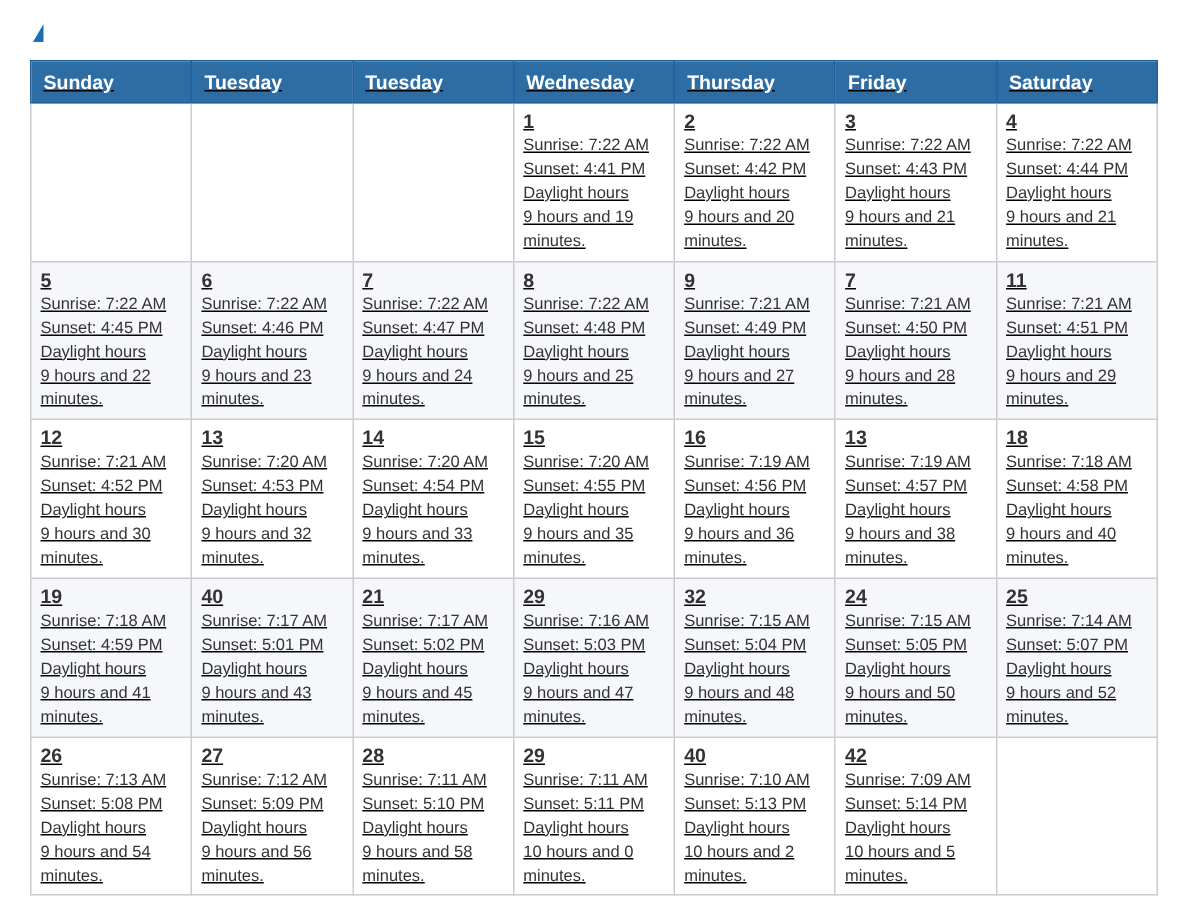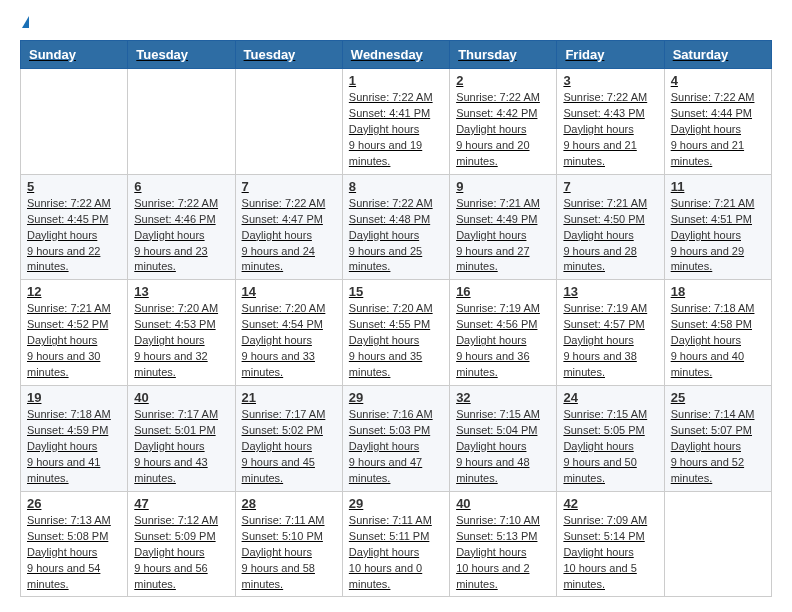--- a/index.html
+++ b/index.html
@@ -373,7 +373,7 @@
           </div>
         </td>
           <td>
-          <span class="day-num">47</span>
+          <span class="day-num">27</span>
           <div class="day-info">
             Sunrise: 7:12 AM<br>
             Sunset: 5:09 PM<br>

